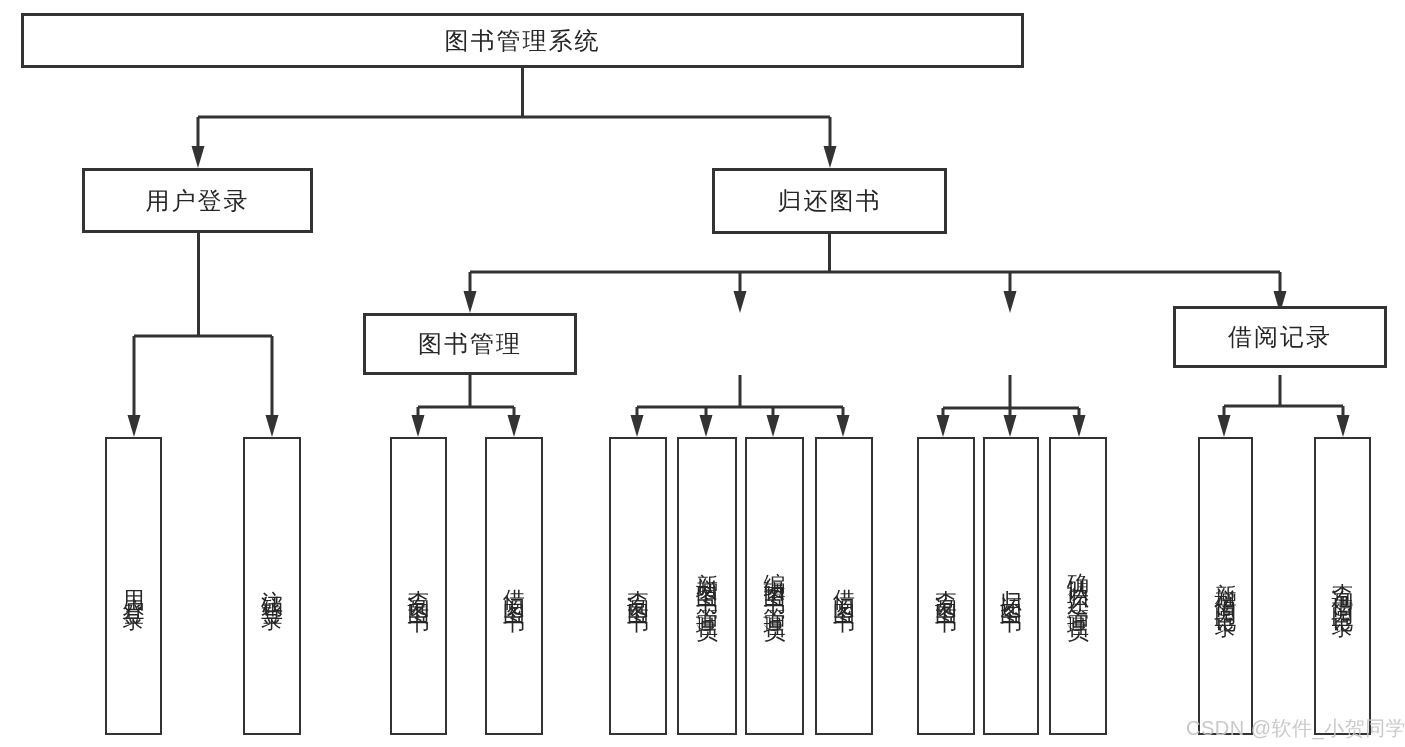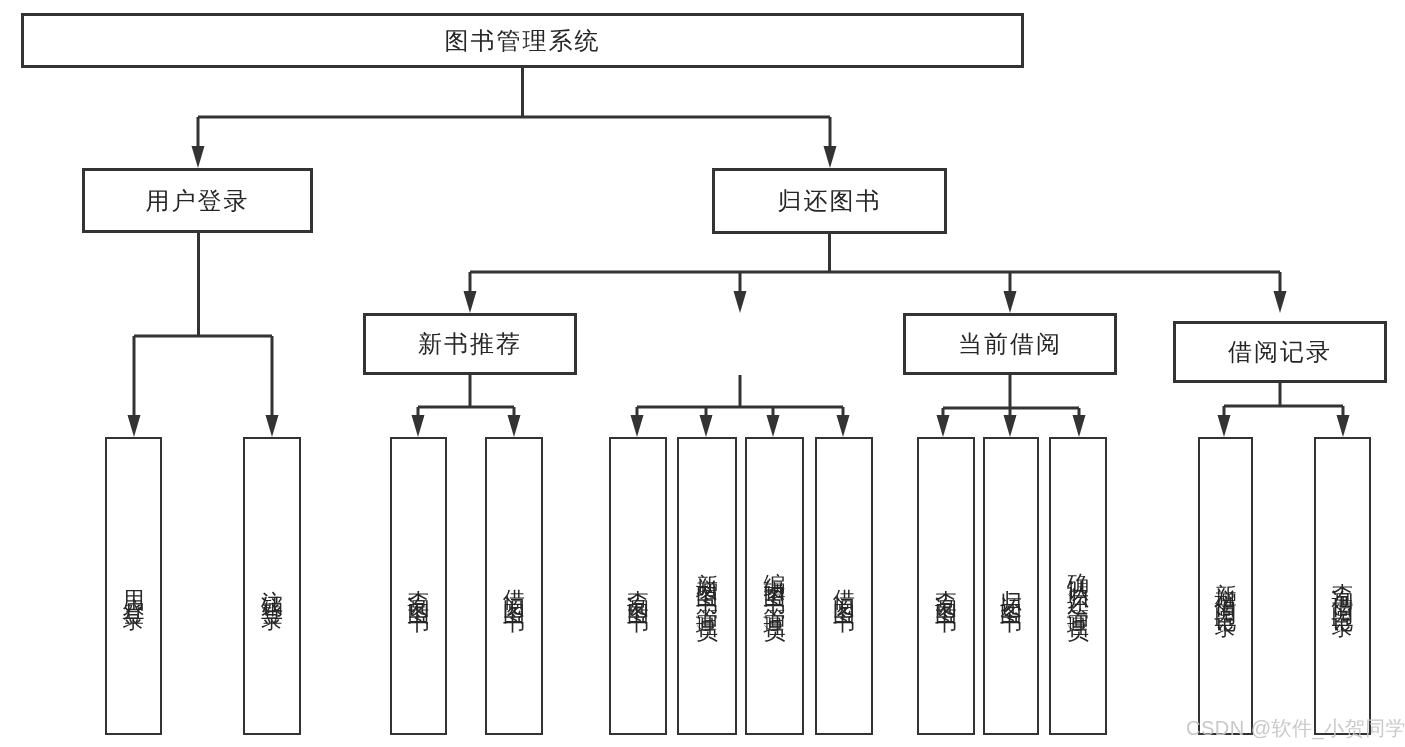--- a/index.html
+++ b/index.html
@@ -144,7 +144,7 @@
   </div>
 
   <div class="node h-node" style="left:363px;top:313px;width:214px;height:62px">
-    <span>新书推荐</span>
+    <span>图书管理</span>
   </div>
   <div class="node h-node" style="left:903px;top:313px;width:214px;height:62px">
     <span>当前借阅</span>

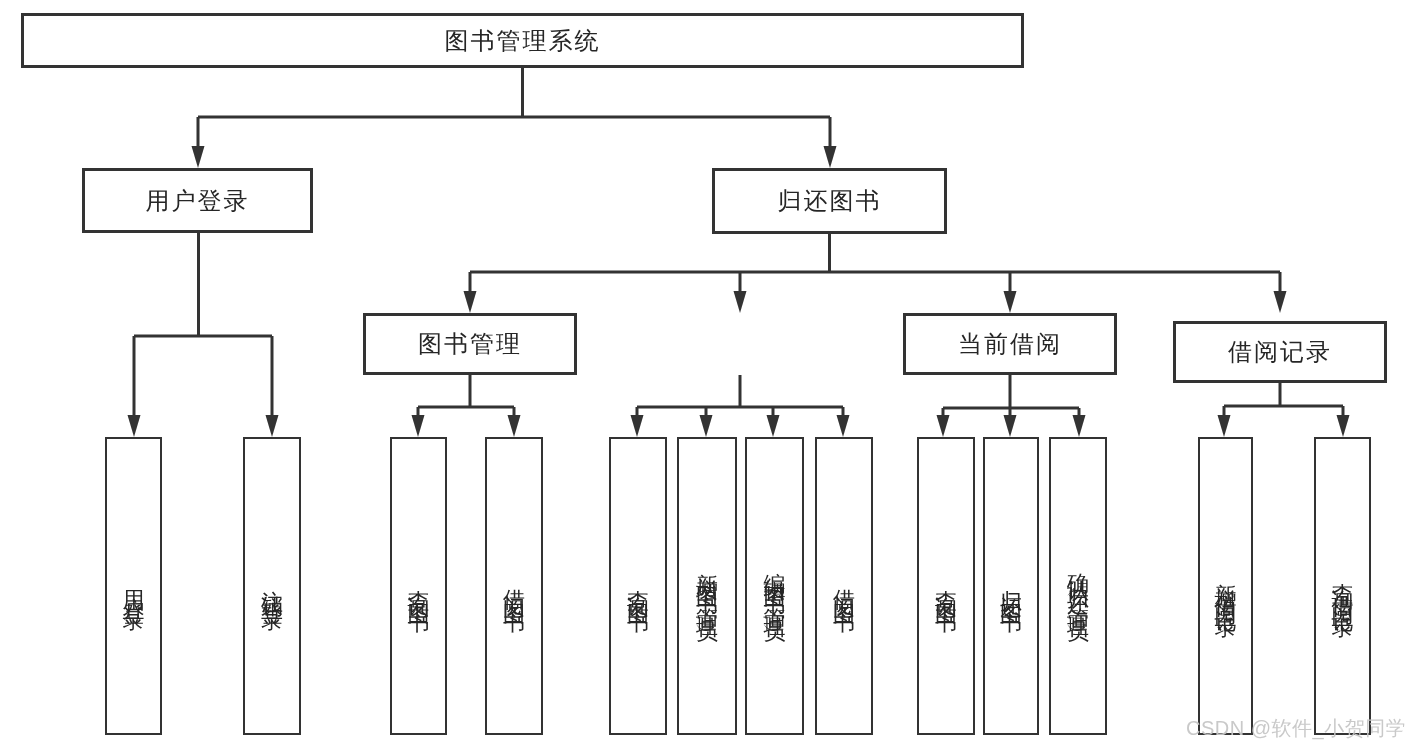--- a/index.html
+++ b/index.html
@@ -146,9 +146,6 @@
   <div class="node h-node" style="left:363px;top:313px;width:214px;height:62px">
     <span>图书管理</span>
   </div>
-  <div class="node h-node" style="left:903px;top:313px;width:214px;height:62px">
-    <span>当前借阅</span>
-  </div>
   <div class="node h-node" style="left:1173px;top:321px;width:214px;height:62px">
     <span>借阅记录</span>
   </div>

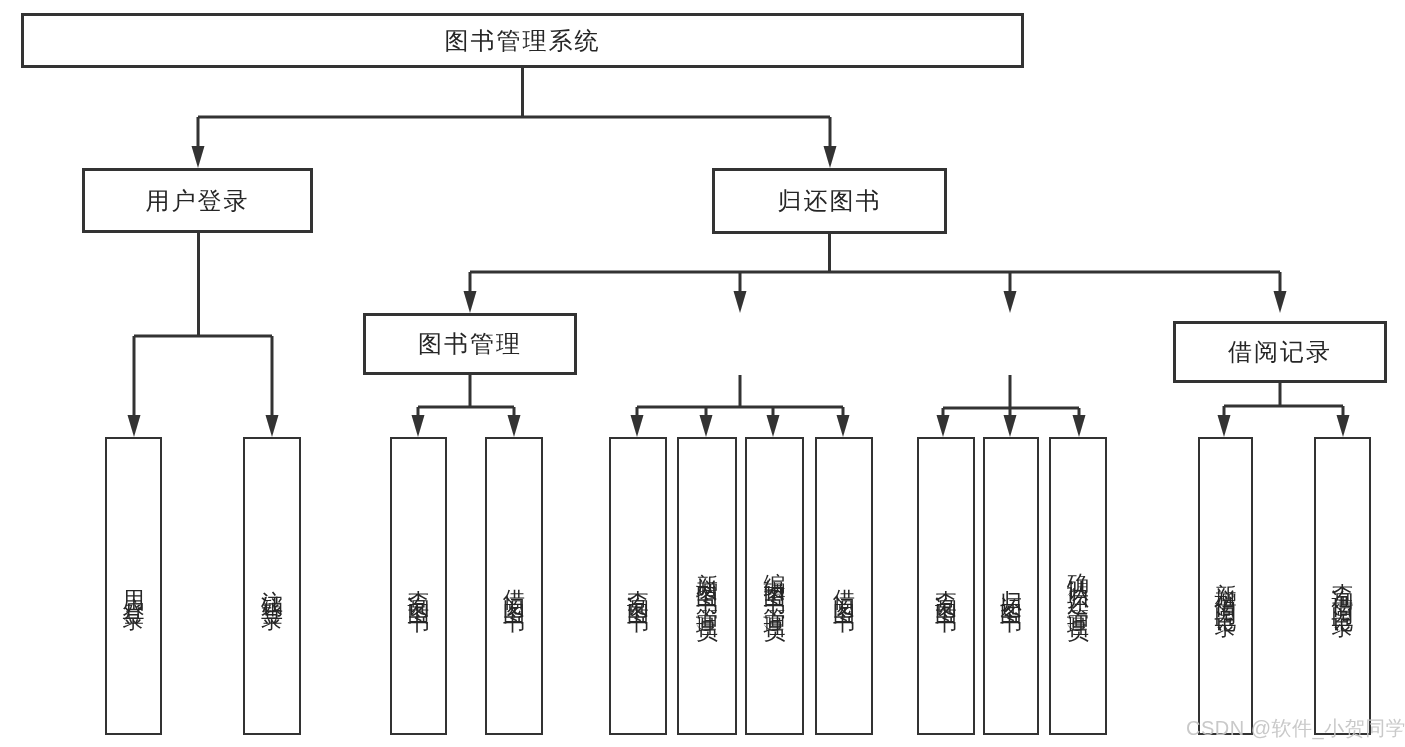--- a/index.html
+++ b/index.html
@@ -146,7 +146,7 @@
   <div class="node h-node" style="left:363px;top:313px;width:214px;height:62px">
     <span>图书管理</span>
   </div>
-  <div class="node h-node" style="left:1173px;top:321px;width:214px;height:62px">
+  <div class="node h-node" style="left:1173px;top:306px;width:214px;height:62px">
     <span>借阅记录</span>
   </div>
 

